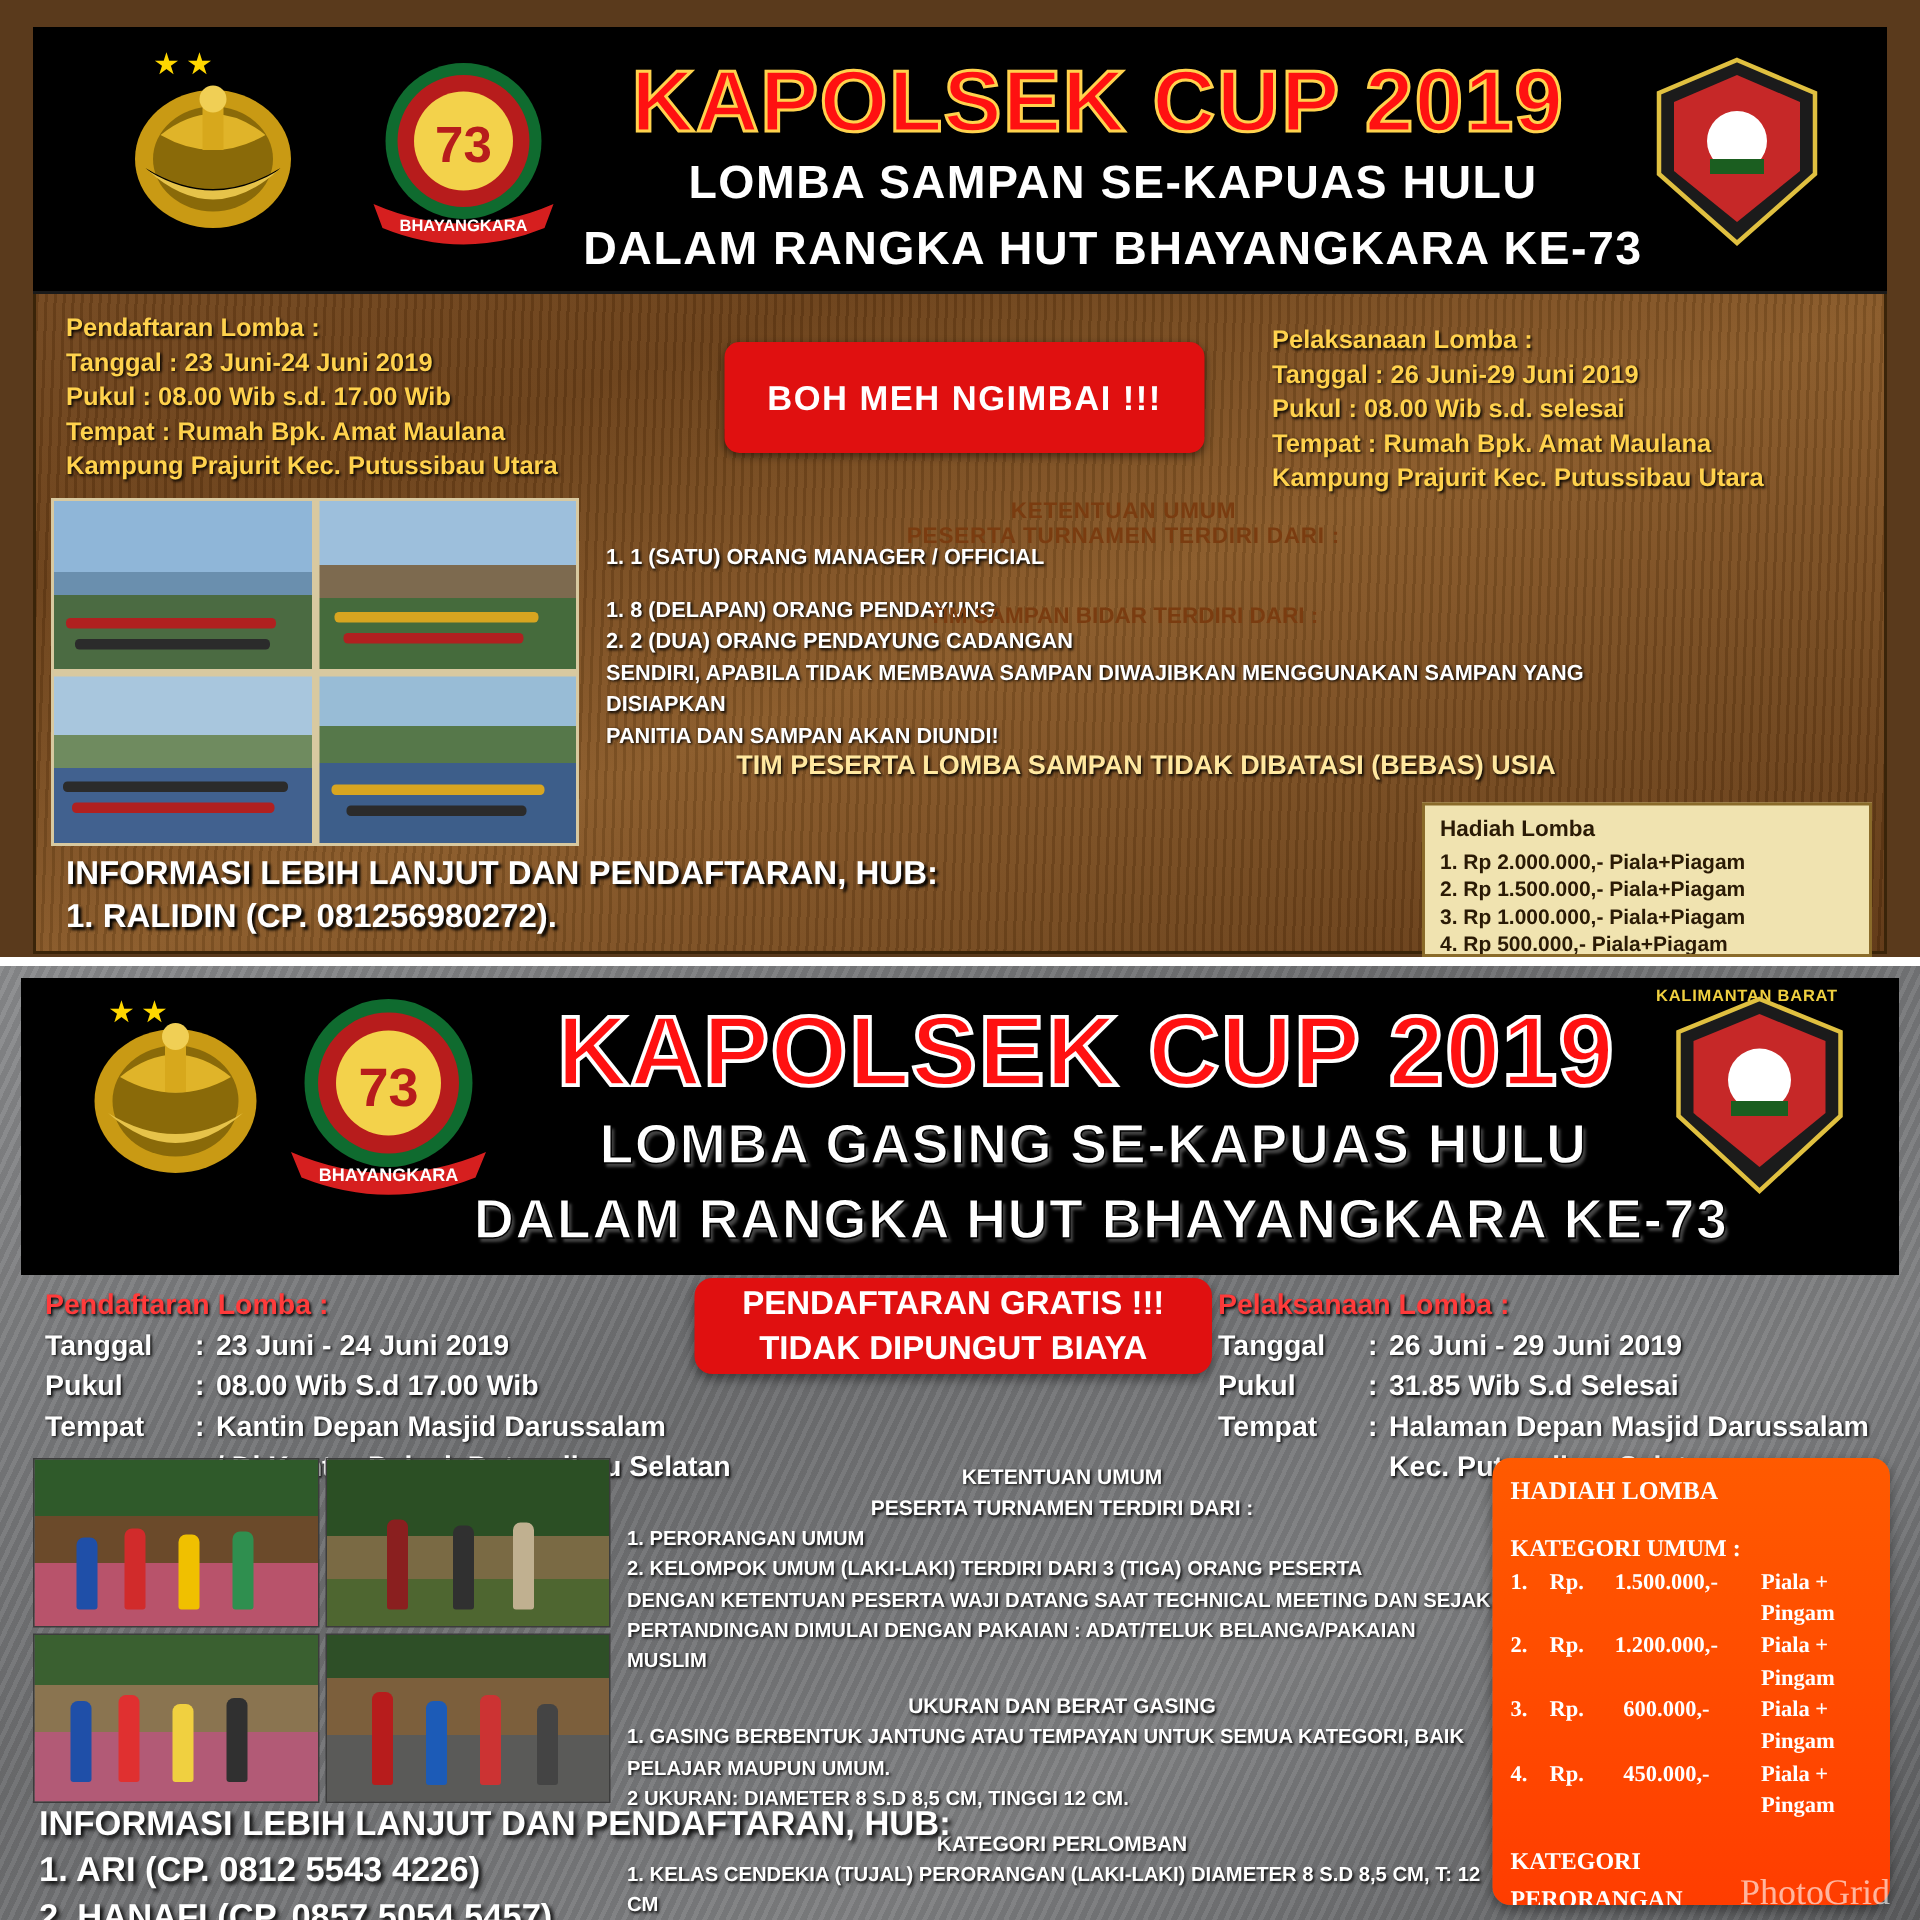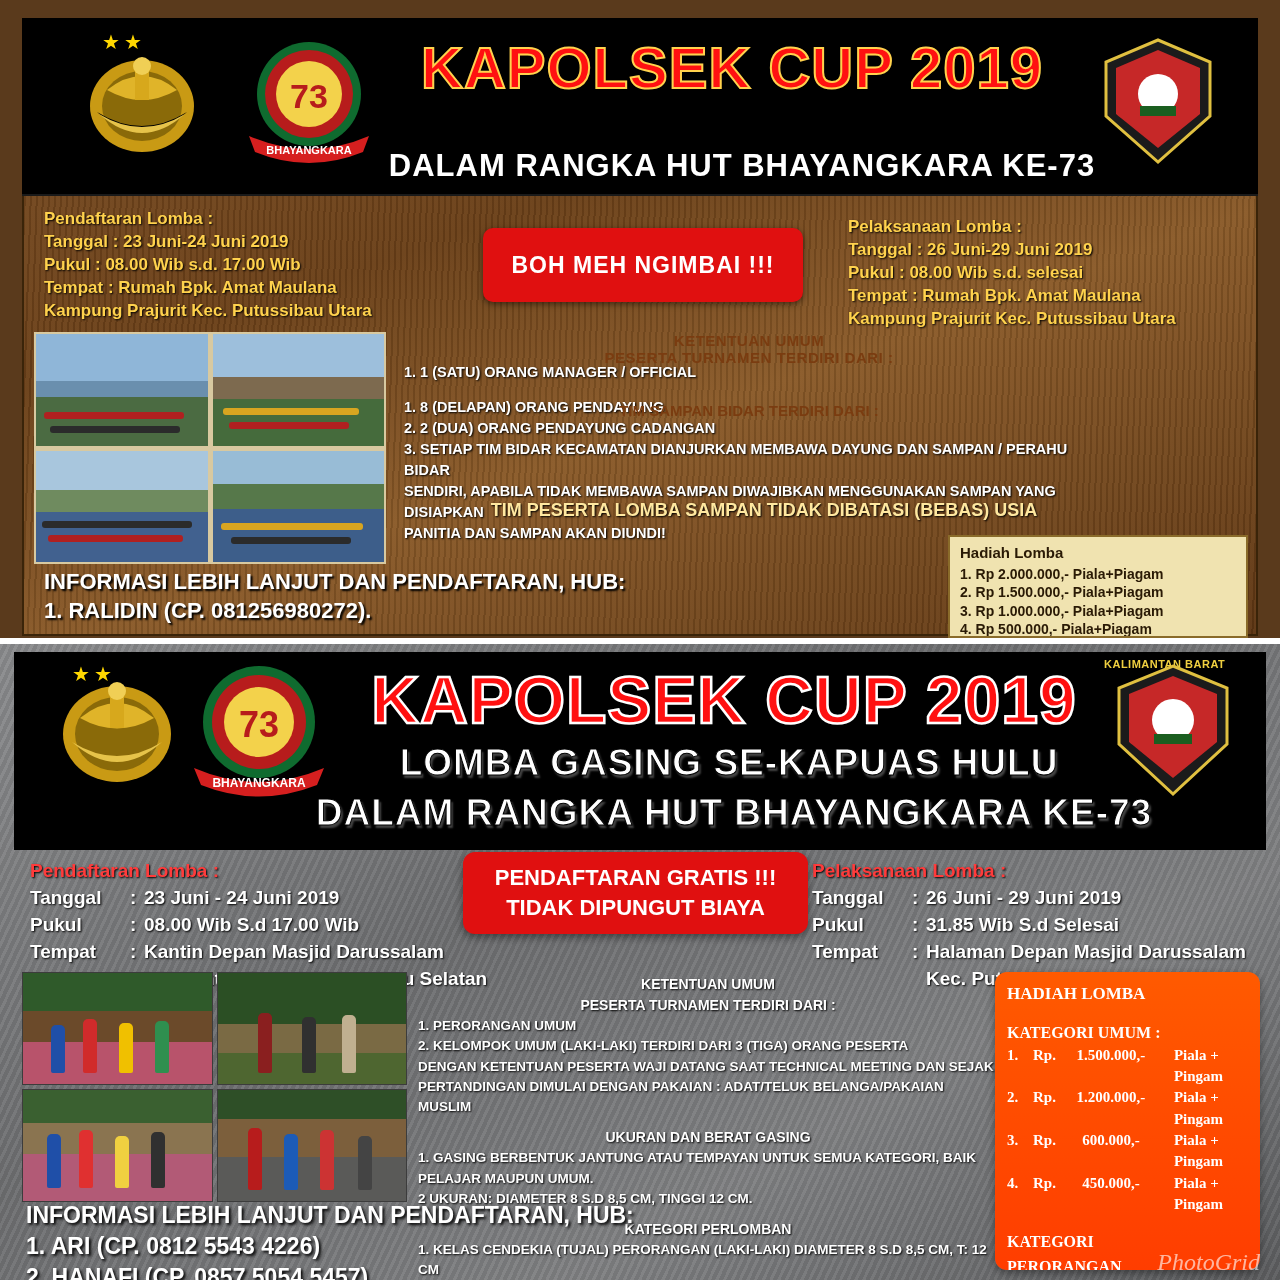--- a/index.html
+++ b/index.html
@@ -281,6 +281,7 @@
       </svg>
 
       <div class="p1-title">KAPOLSEK CUP 2019</div>
+      <div class="p1-sub1">LOMBA SAMPAN SE-KAPUAS HULU</div>
       <div class="p1-sub2">DALAM RANGKA HUT BHAYANGKARA KE-73</div>
     </div>
 

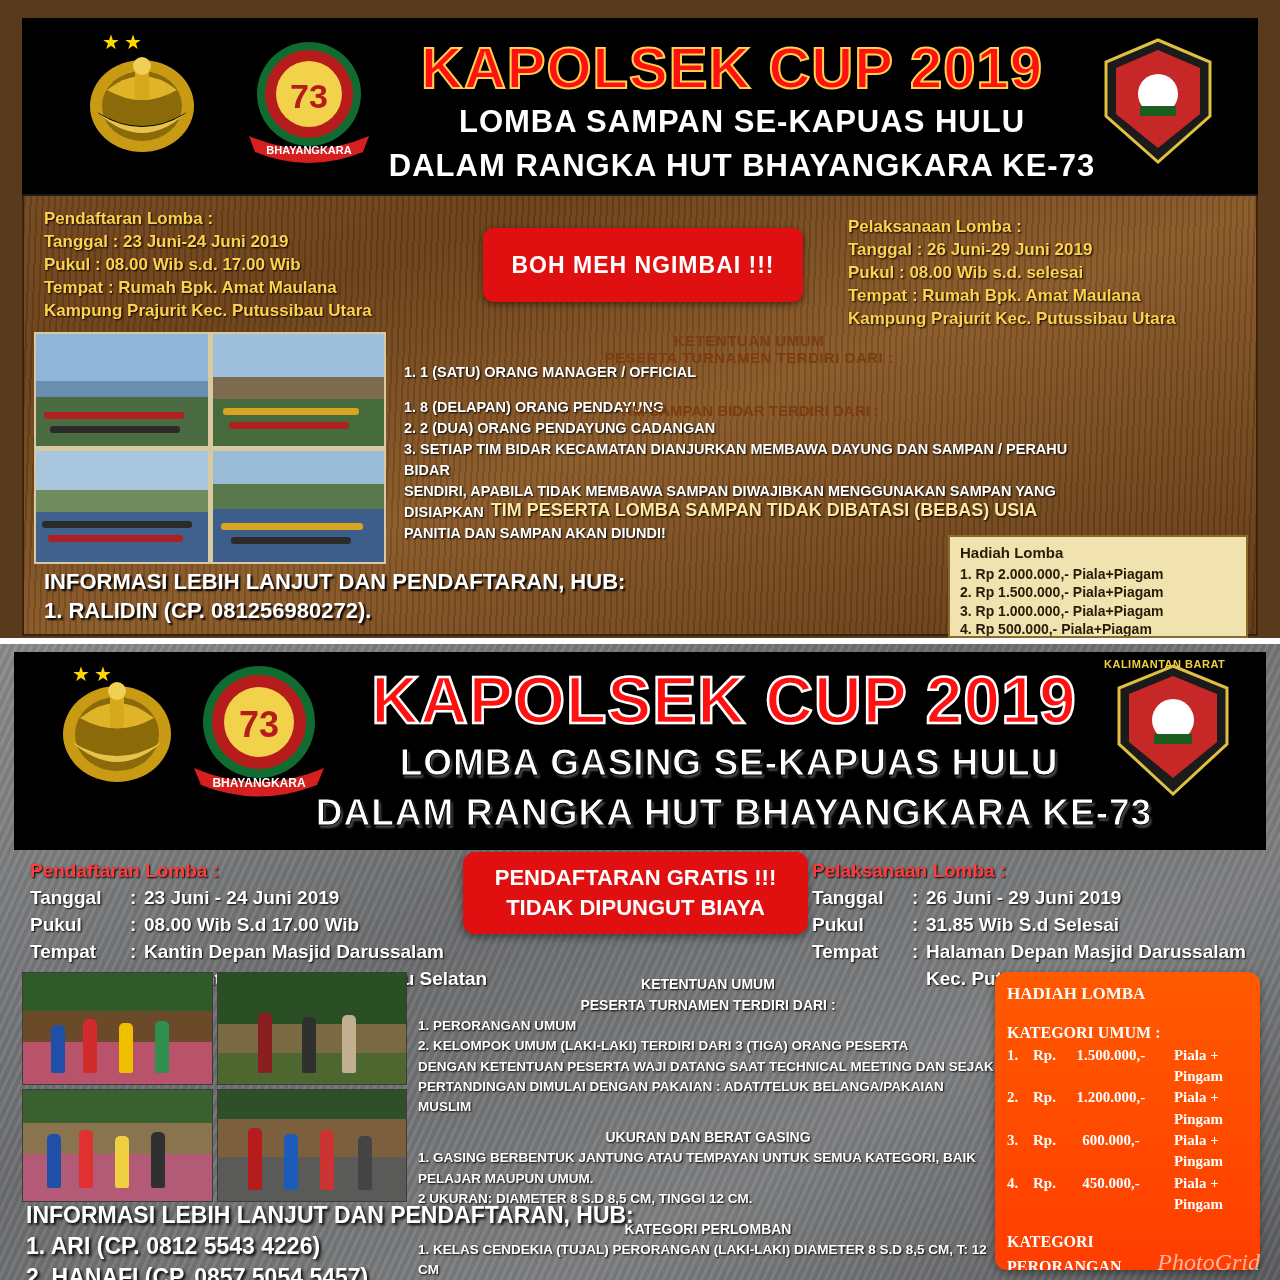--- a/index.html
+++ b/index.html
@@ -332,7 +332,6 @@
       <div style="height:14px"></div>
       <div>1.  8 (DELAPAN) ORANG PENDAYUNG</div>
       <div>2.  2 (DUA) ORANG PENDAYUNG CADANGAN</div>
-      <div>3.  SETIAP TIM BIDAR KECAMATAN DIANJURKAN MEMBAWA DAYUNG DAN SAMPAN / PERAHU BIDAR</div>
       <div>SENDIRI, APABILA TIDAK MEMBAWA SAMPAN DIWAJIBKAN MENGGUNAKAN SAMPAN YANG DISIAPKAN</div>
       <div>PANITIA DAN SAMPAN AKAN DIUNDI!</div>
     </div>

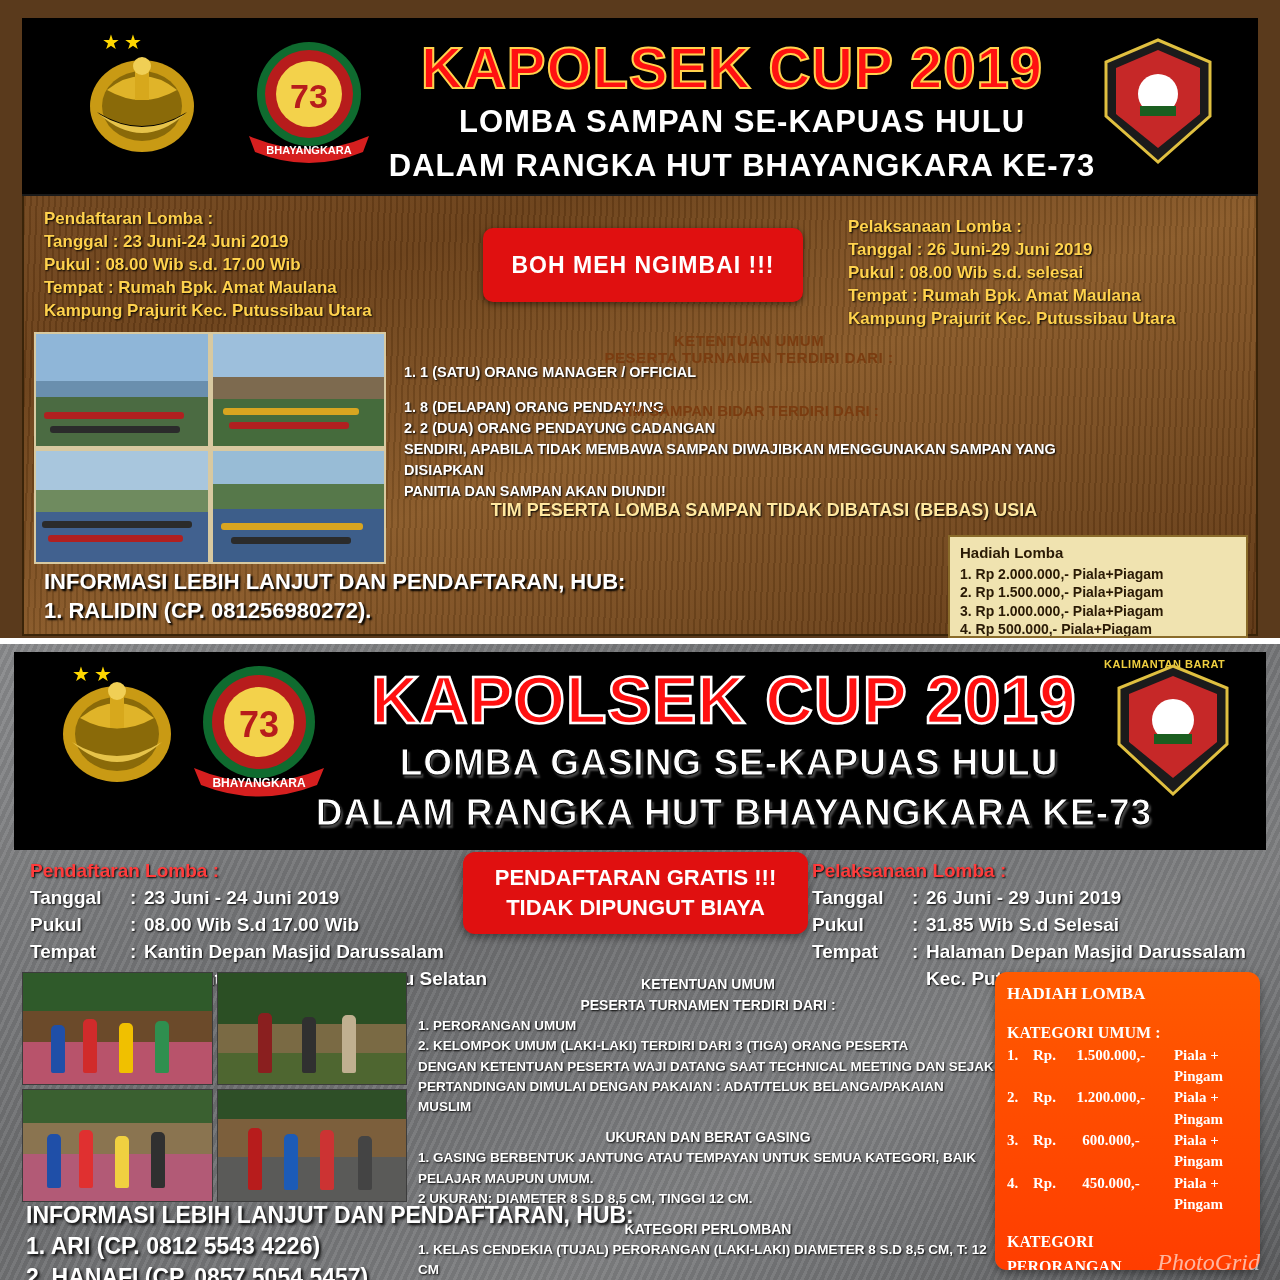--- a/index.html
+++ b/index.html
@@ -189,7 +189,7 @@
   .row2 .s { width:14px; flex:none; }
 
   .p2-badge {
-    position:absolute; left:463px; top:208px; width:345px; height:82px;
+    position:absolute; left:463px; top:208px; width:345px; height:64px;
     background:#e01010; border-radius:12px;
     display:flex; flex-direction:column; align-items:center; justify-content:center;
     color:#ffffff; font-size:22px; font-weight:bold; line-height:1.35;

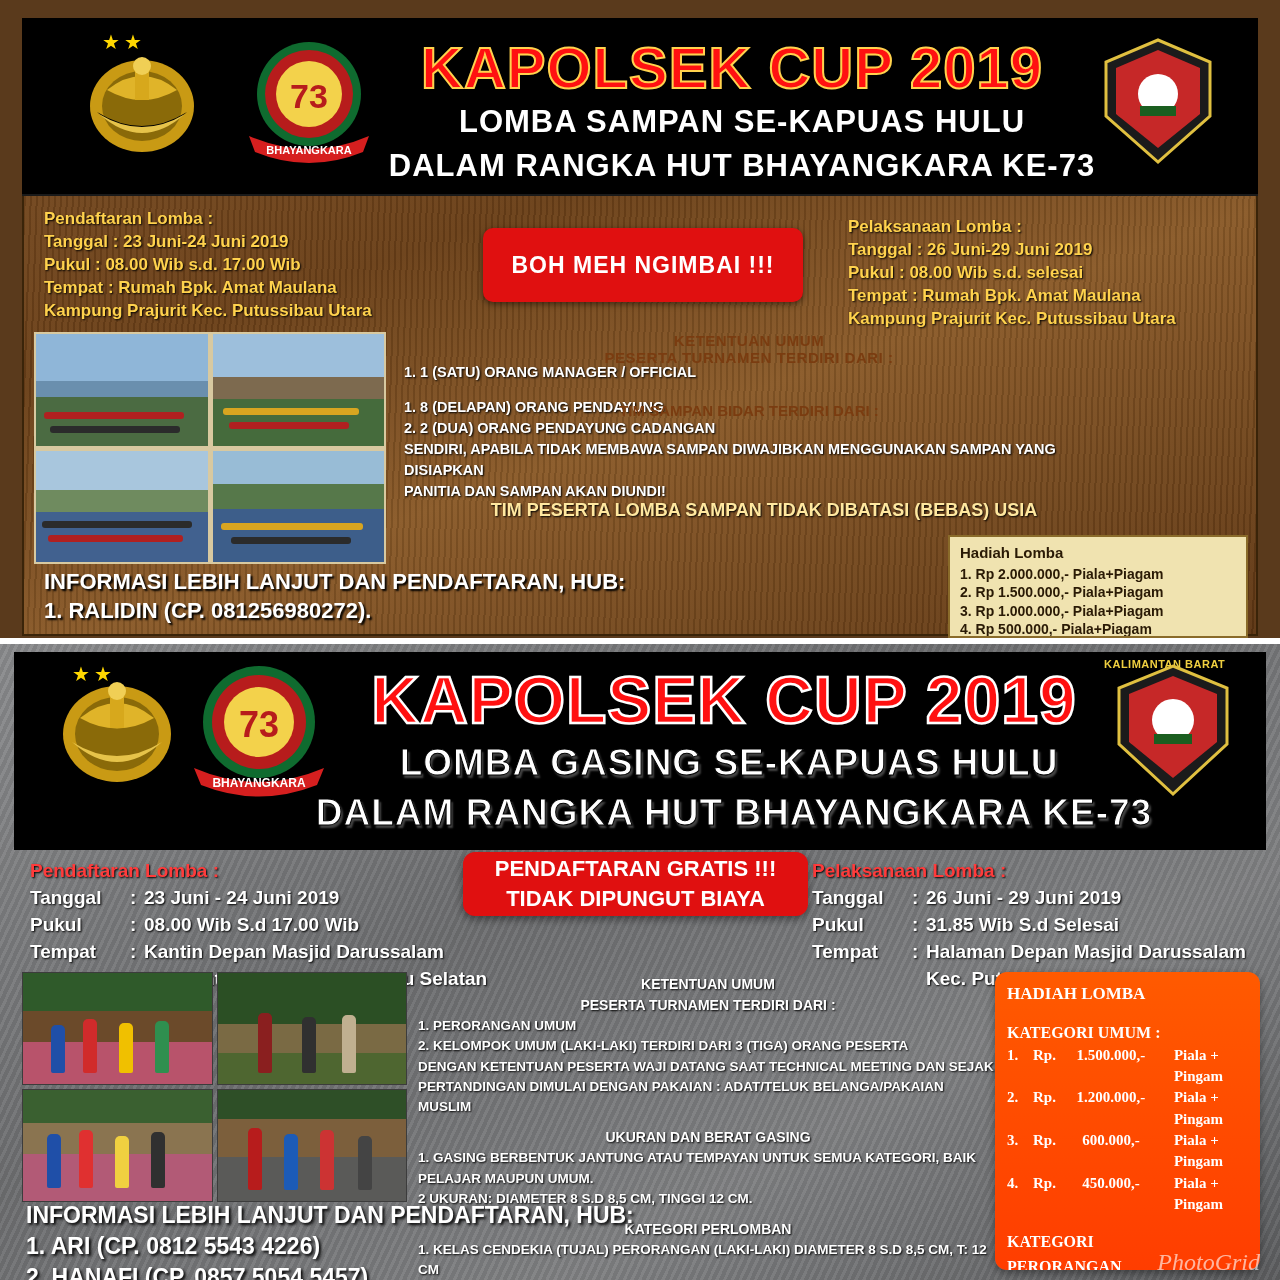--- a/index.html
+++ b/index.html
@@ -240,7 +240,7 @@
   .watermark {
     position:absolute; right:20px; bottom:4px;
     color:rgba(255,255,255,.62); font-size:24px;
-    font-family:"Liberation Serif", serif; font-style:italic;
+    font-family:"Liberation Serif", serif; 
   }
 </style>
 </head>

